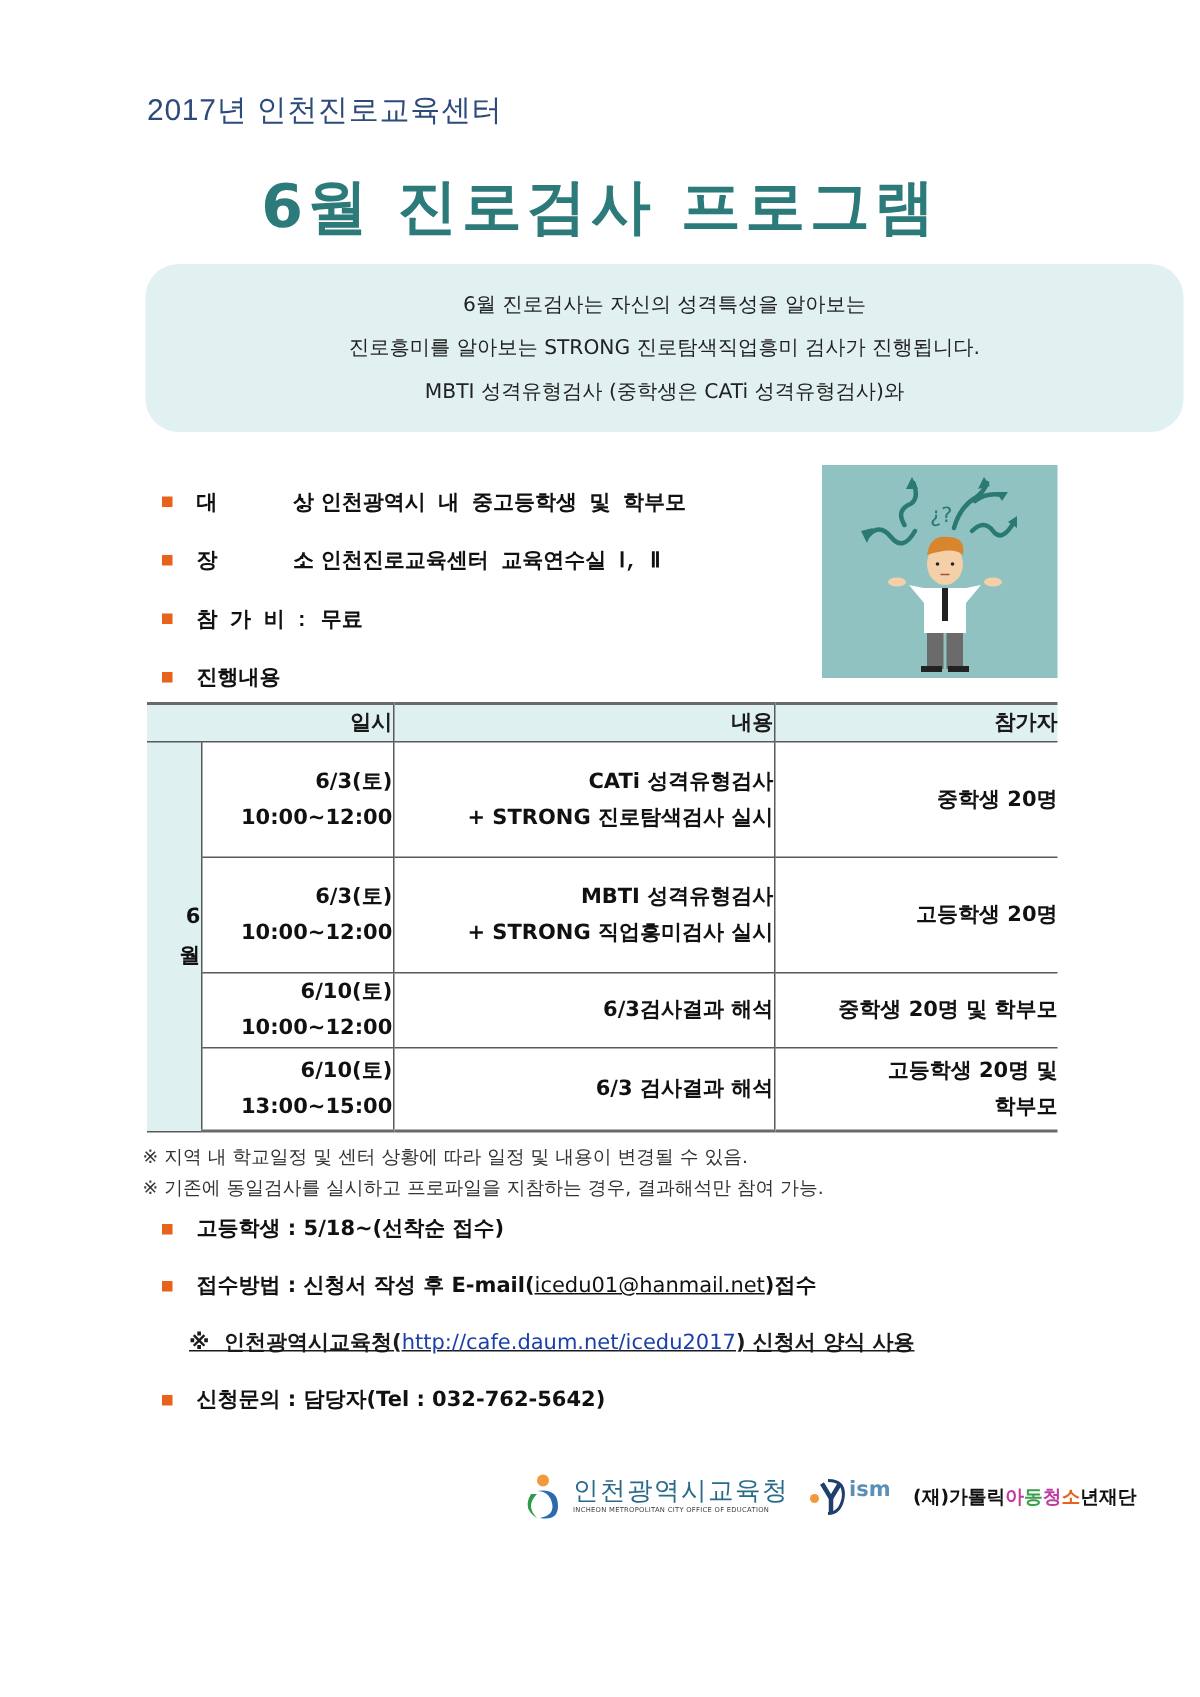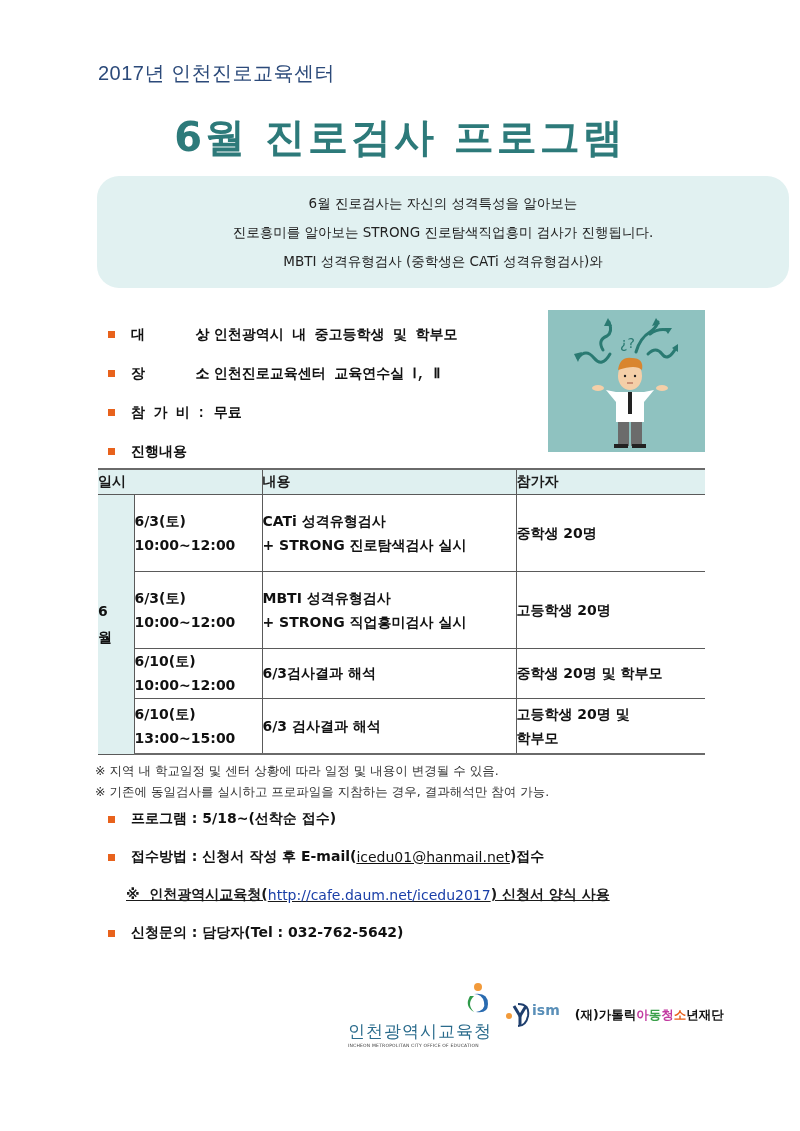--- a/index.html
+++ b/index.html
@@ -39,7 +39,7 @@
       border-collapse: collapse; font-size: 14px; font-weight: bold;
     }
     table.schedule th, table.schedule td {
-      border: 1px solid #5a5a5a; text-align: left; vertical-align: middle;
+      border: 1px solid #5a5a5a; text-align: right; vertical-align: middle;
     }
     table.schedule th {
       background: #dff0f0; font-weight: bold; height: 25px; font-size: 14px;

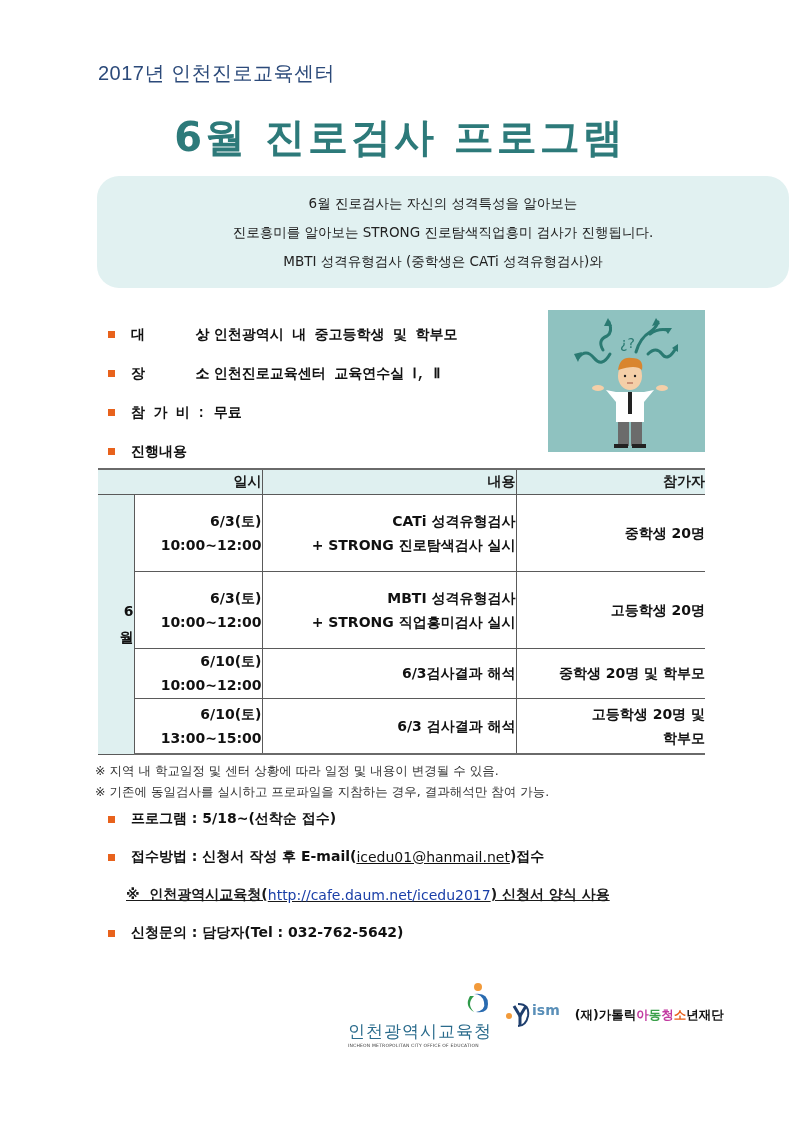--- a/index.html
+++ b/index.html
@@ -224,7 +224,7 @@
 <div class="apply">
   <div class="bullet">
     <span class="sq"></span>
-    <span>프로그램</span>
+    <span>고등학생</span>
     <span style="white-space:pre"> : 5/18~(선착순 접수)</span>
   </div>
   <div class="bullet">

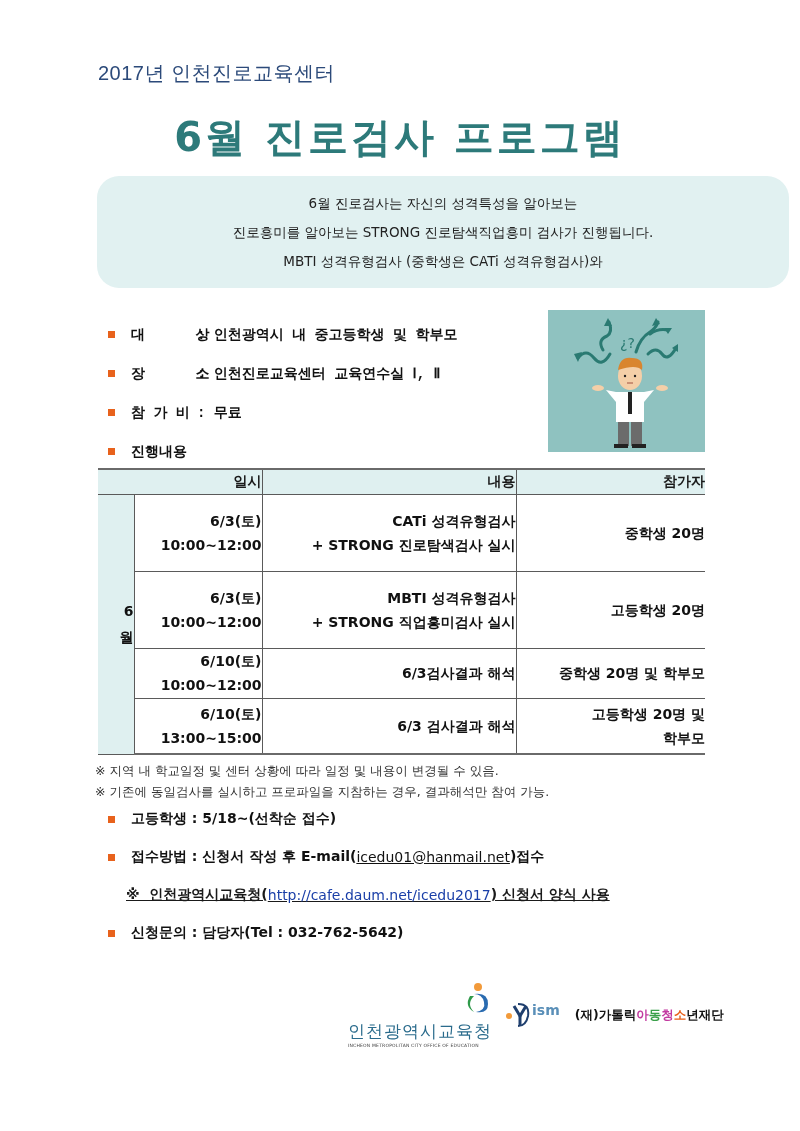--- a/index.html
+++ b/index.html
@@ -68,7 +68,7 @@
     .email { text-decoration: underline; font-weight: normal; }
 
     .logos { position: absolute; top: 982px; left: 348px; display: flex; align-items: center; gap: 14px; }
-    .logo-edu { display: flex; align-items: flex-end; gap: 6px; flex-direction: column; }
+    .logo-edu { display: flex; align-items: flex-start; gap: 6px; }
     .logo-edu-text { display: flex; flex-direction: column; }
     .logo-edu-name { font-size: 17px; color: #2a6b8c; letter-spacing: 1px; }
     .logo-edu-en { font-size: 4.5px; color: #444; letter-spacing: 0.2px; }

